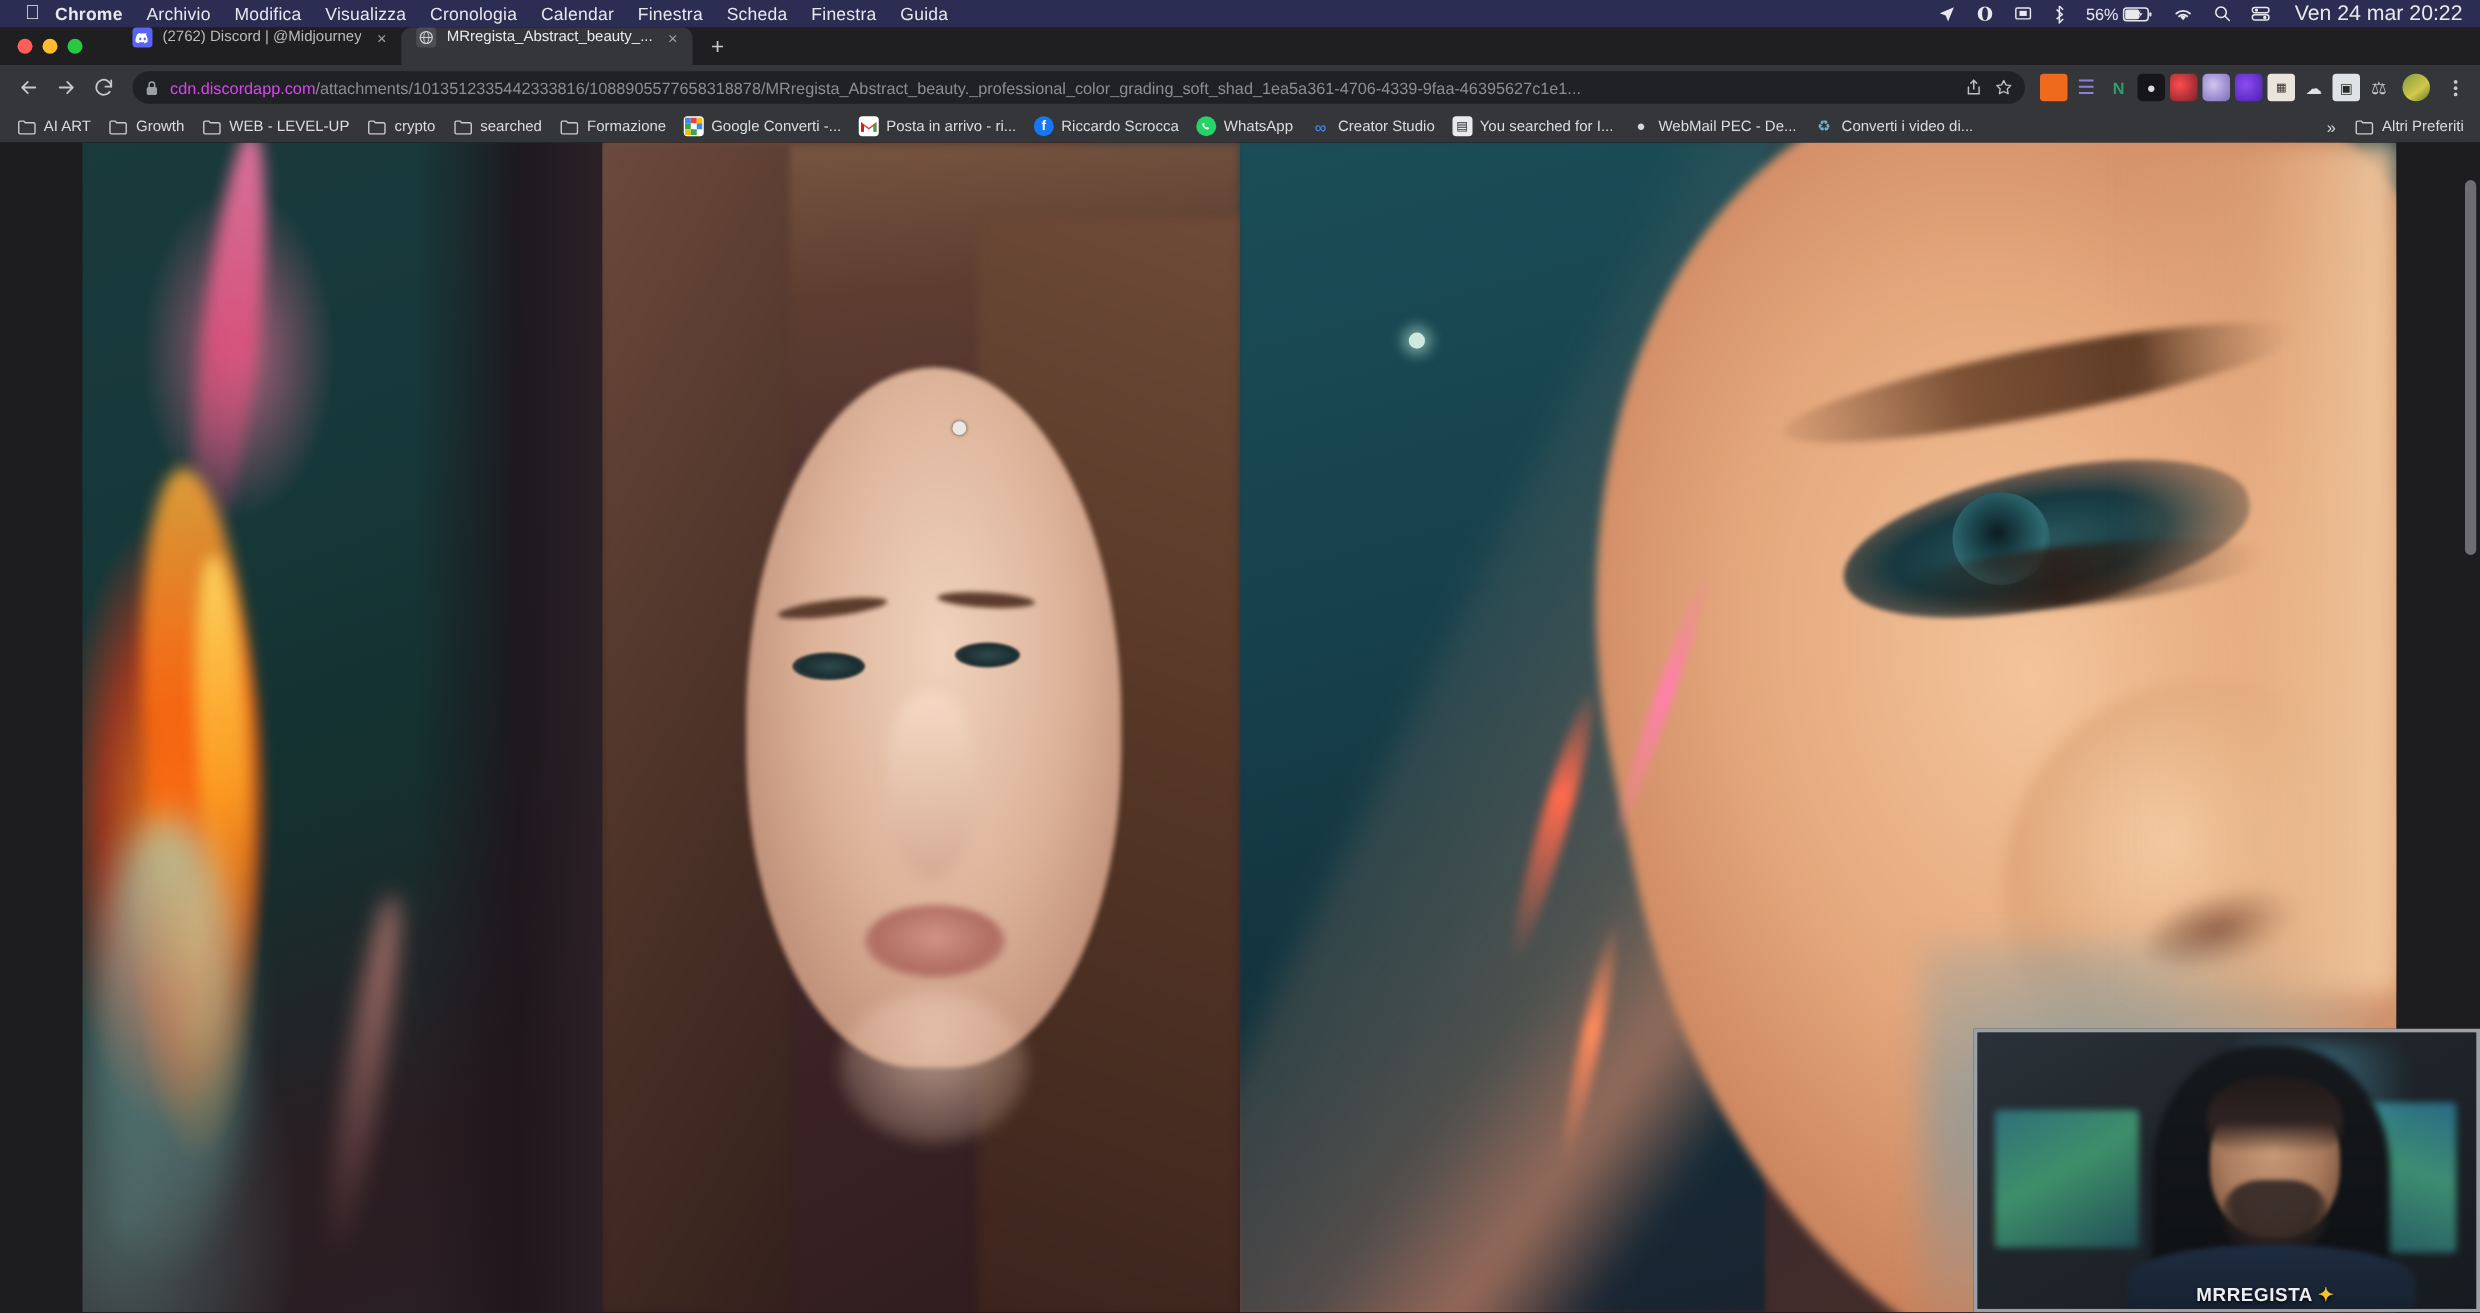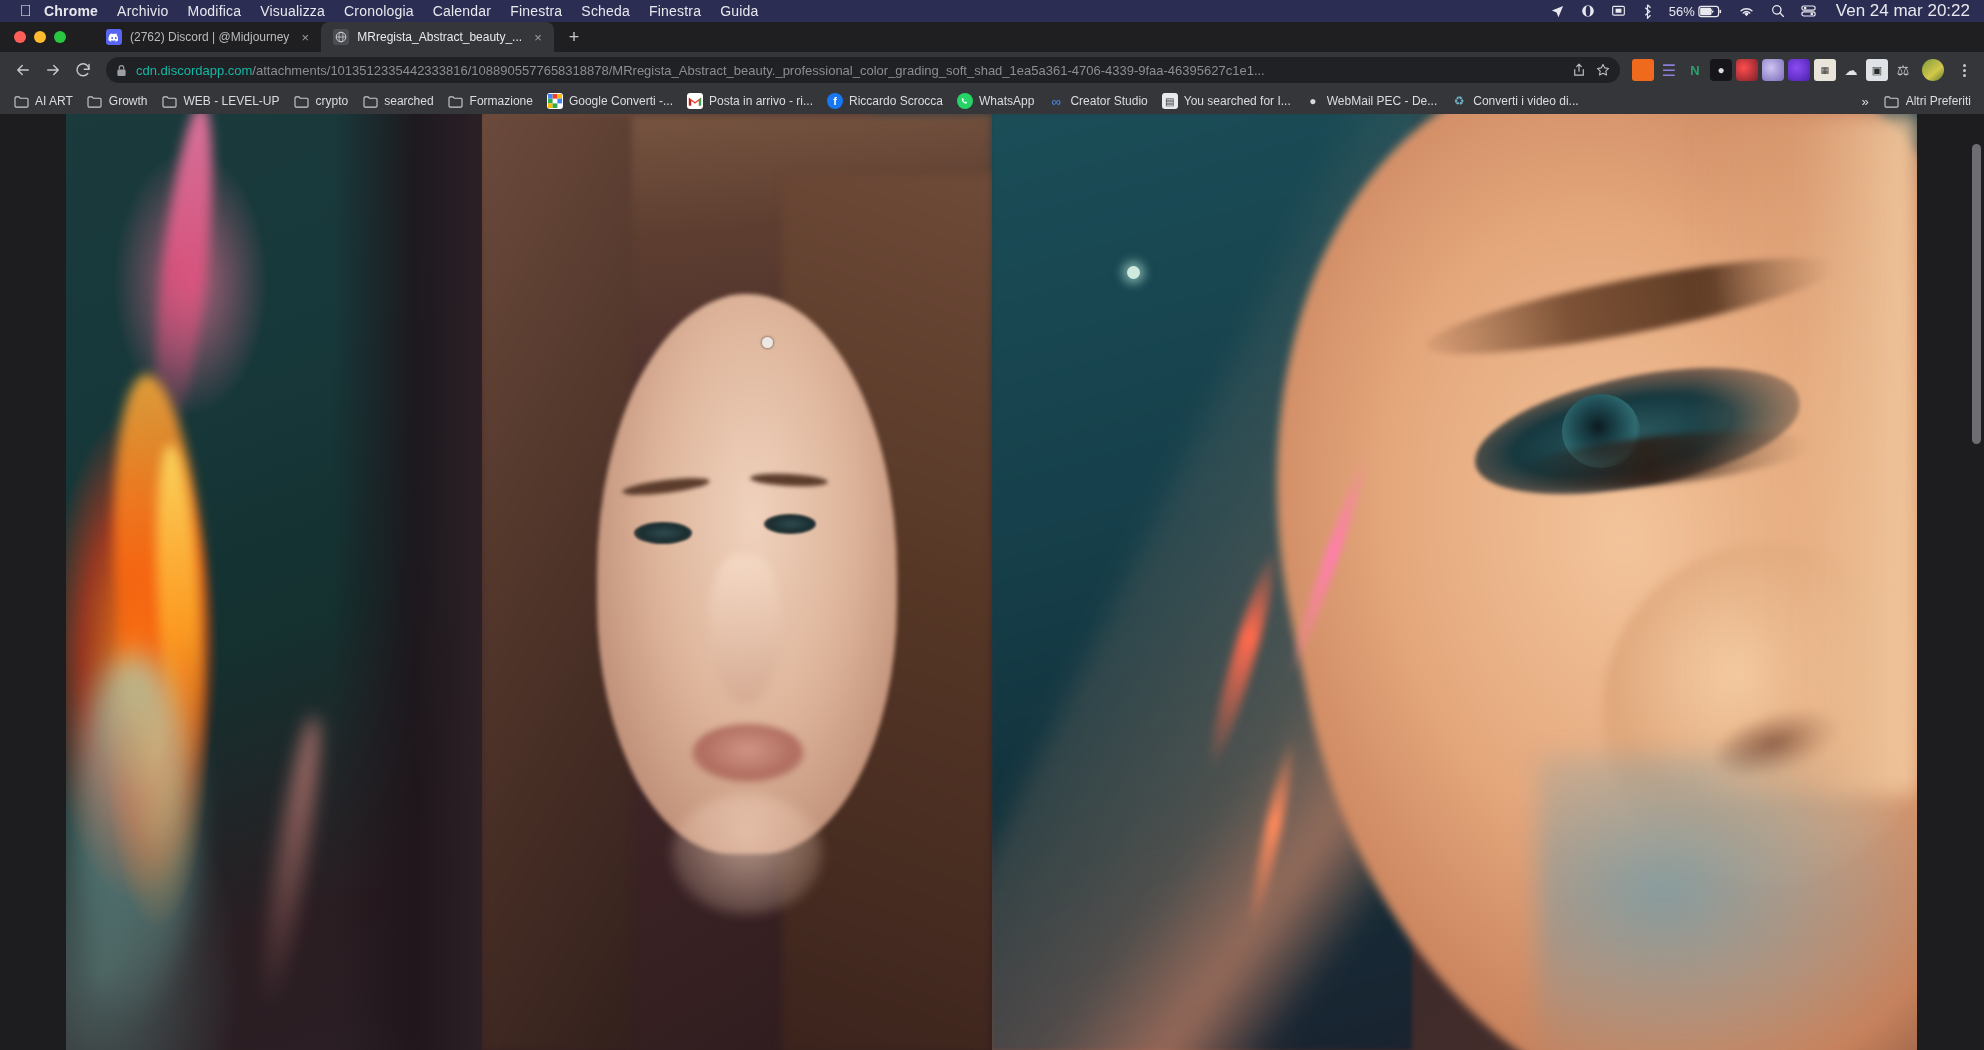--- a/index.html
+++ b/index.html
@@ -44,7 +44,7 @@
   .light.g { background: #28c840; }
 
   .tab {
-    height: 30px; display: flex; align-items: center;
+    height: 30px; display: flex; align-items: flex-start;
     padding: 0 8px 0 12px; gap: 8px;
     font-size: 12px; color: #b9bbbe;
     max-width: 240px; min-width: 200px;

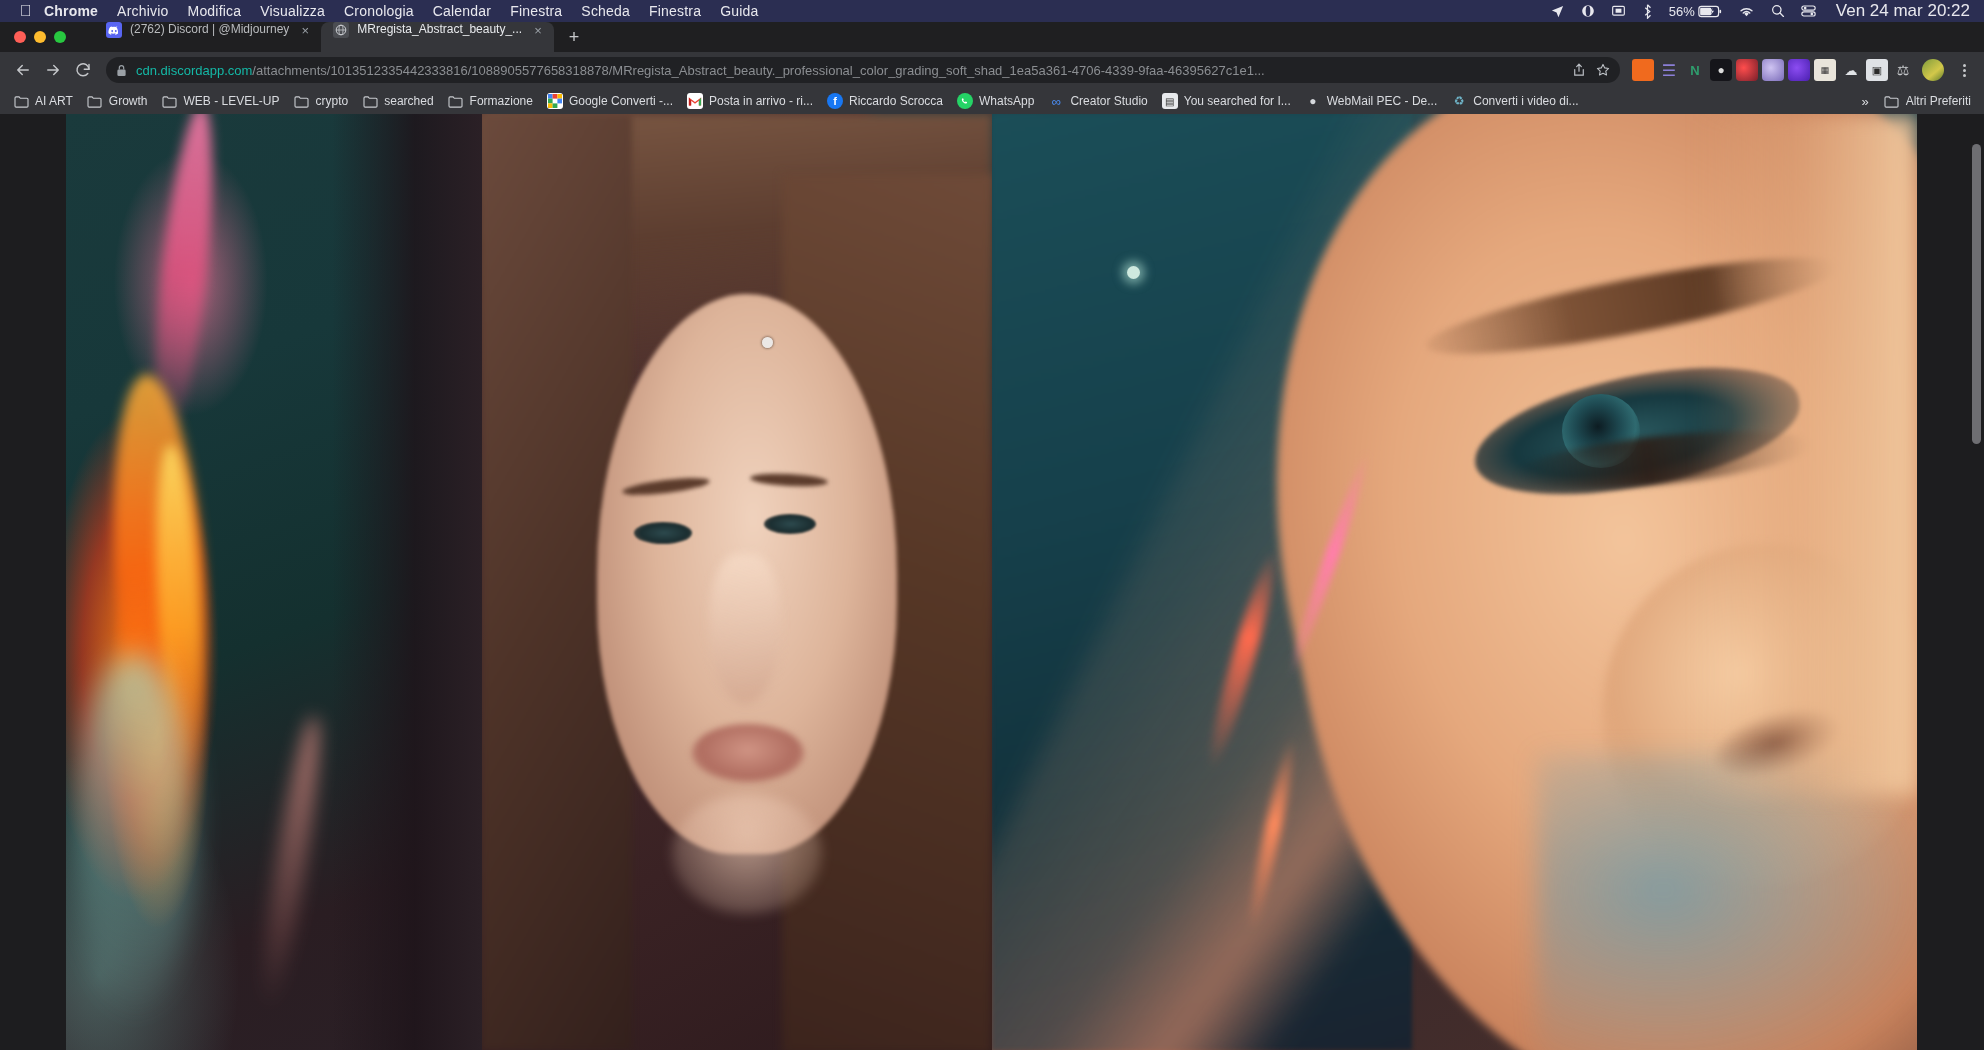--- a/index.html
+++ b/index.html
@@ -99,7 +99,7 @@
     flex: 1 1 auto; font-size: 13px; color: #8b8e92;
     white-space: nowrap; overflow: hidden; text-overflow: ellipsis;
   }
-  .urltext b { color: #14b8a6; font-weight: normal; }
+  .urltext b { color: #d946ef; font-weight: normal; }
   .omni-right { display: flex; align-items: center; gap: 10px; flex: 0 0 auto; }
   .omni-right .oicon { color: #bdc1c6; display: flex; }
 

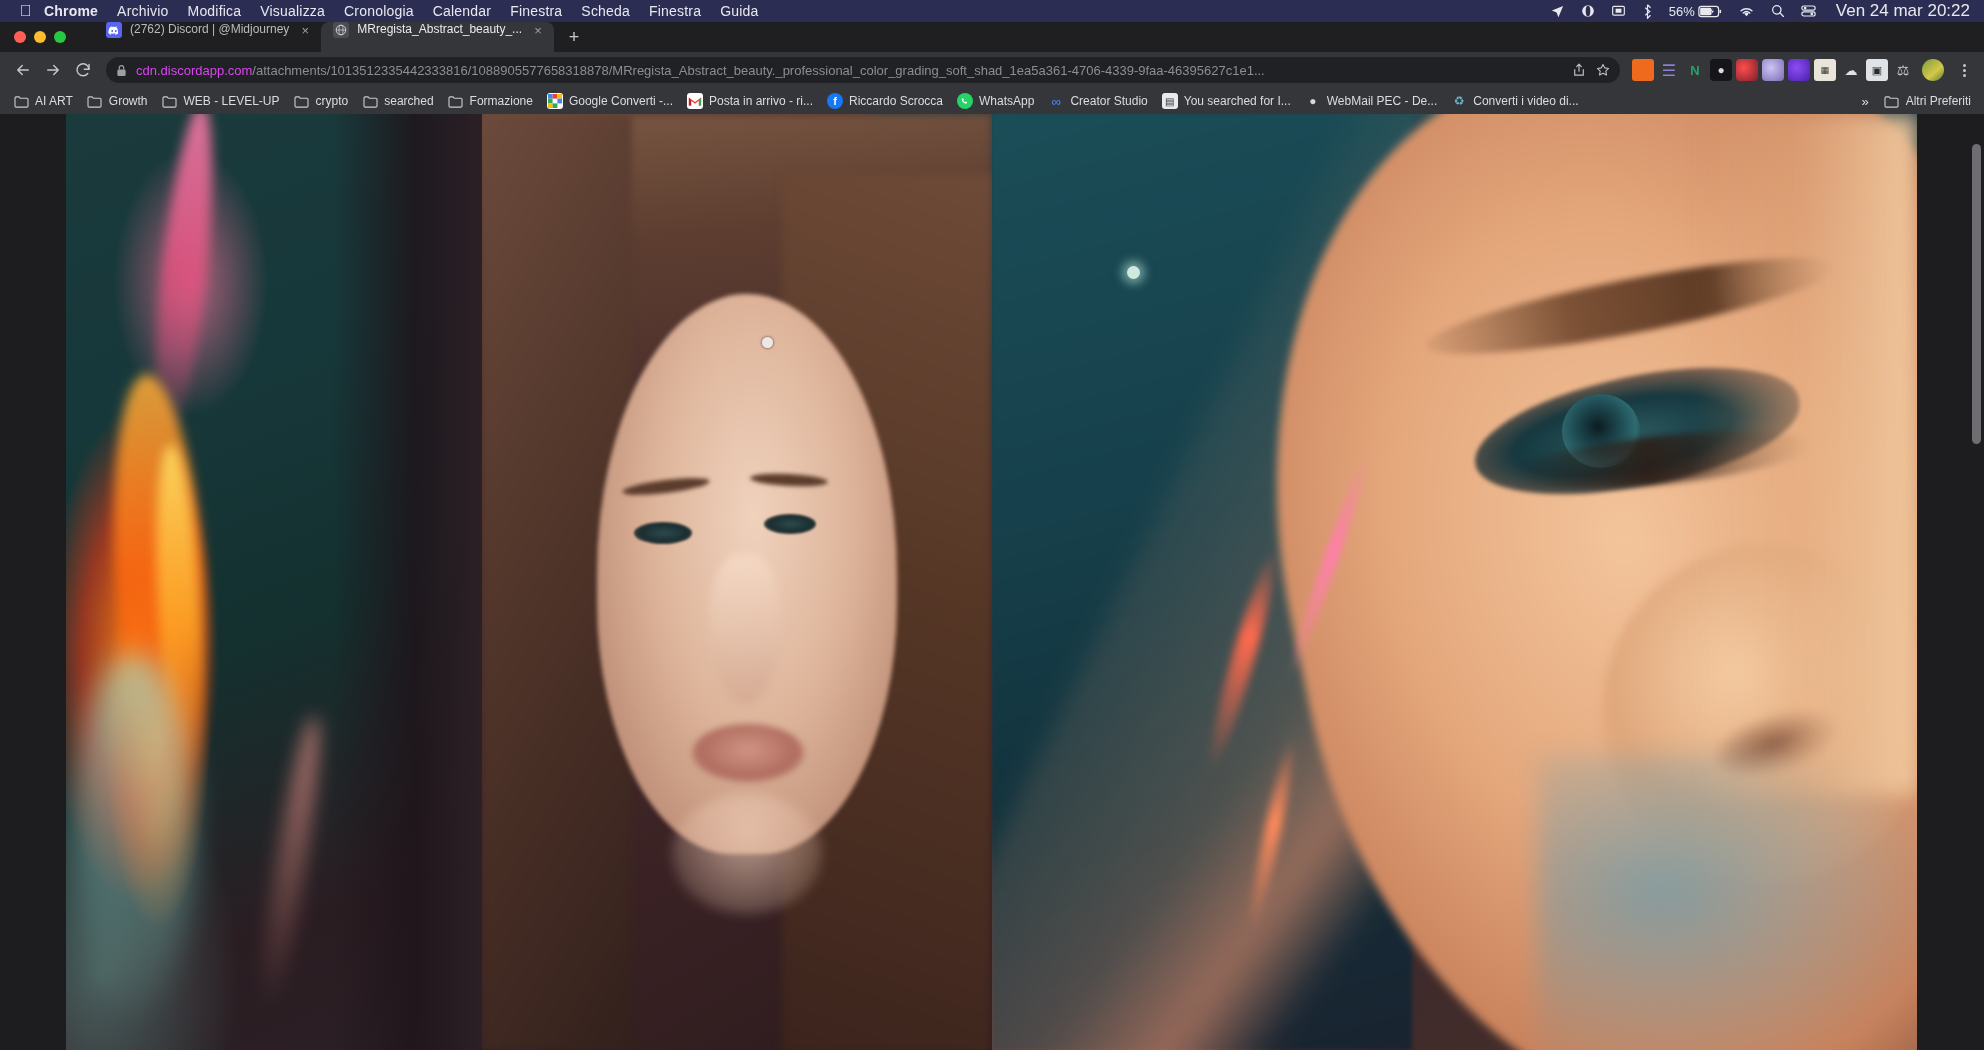--- a/index.html
+++ b/index.html
@@ -754,6 +754,21 @@
     <div class="vthumb"></div>
   </div>
 
+  <div class="webcam">
+    <span class="wc-bg"></span>
+    <span class="wc-monitor-l"></span>
+    <span class="wc-monitor-r"></span>
+    <span class="wc-bokeh"></span>
+    <span class="wc-chair"></span>
+    <span class="wc-head"></span>
+    <span class="wc-hair"></span>
+    <span class="wc-beard"></span>
+    <span class="wc-body"></span>
+    <span class="wc-watermark">
+      <span>MRREGISTA</span>
+      <span class="wc-star">✦</span>
+    </span>
+  </div>
 
 </div>
 

